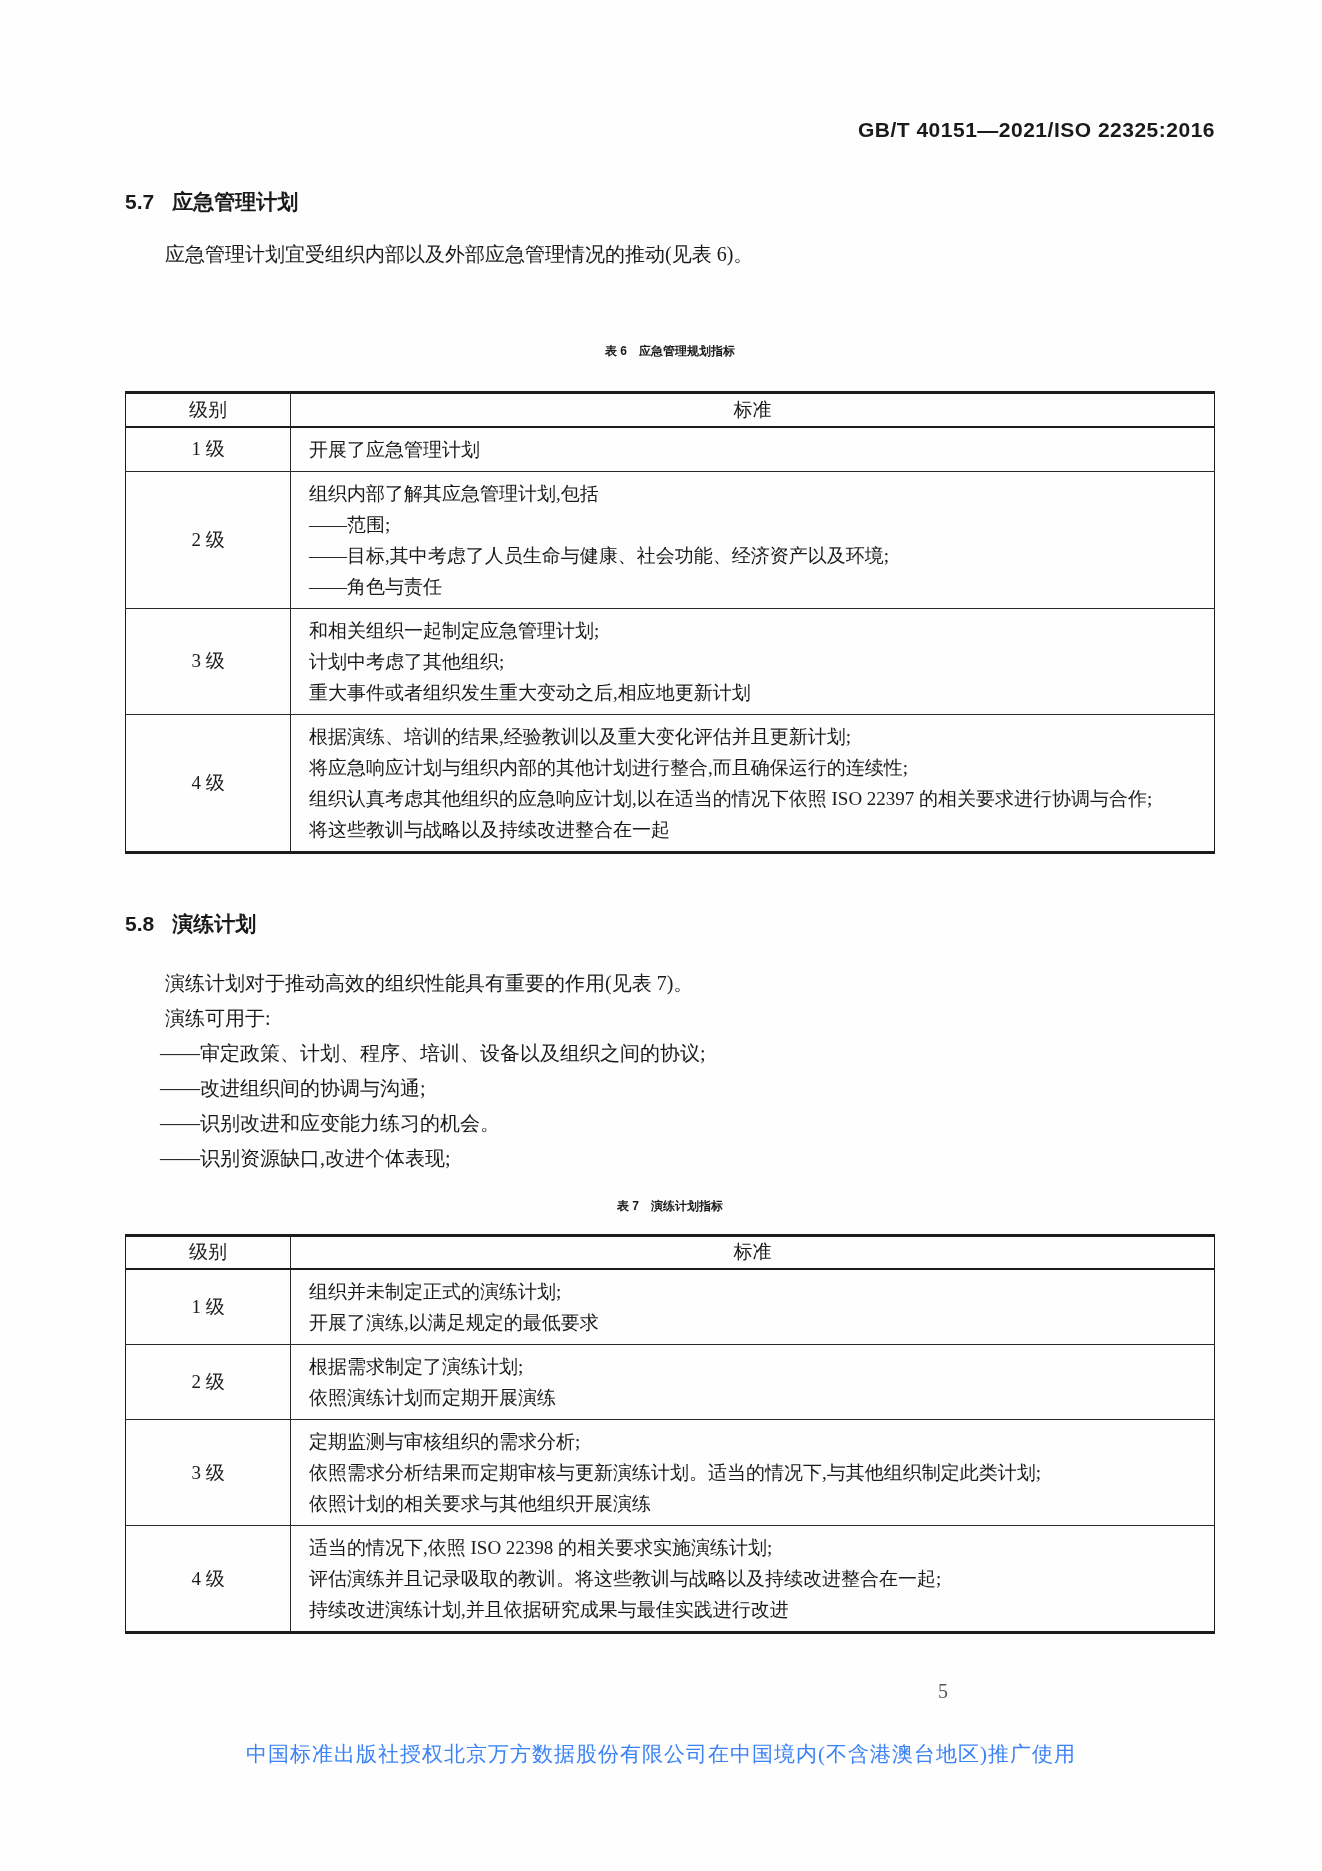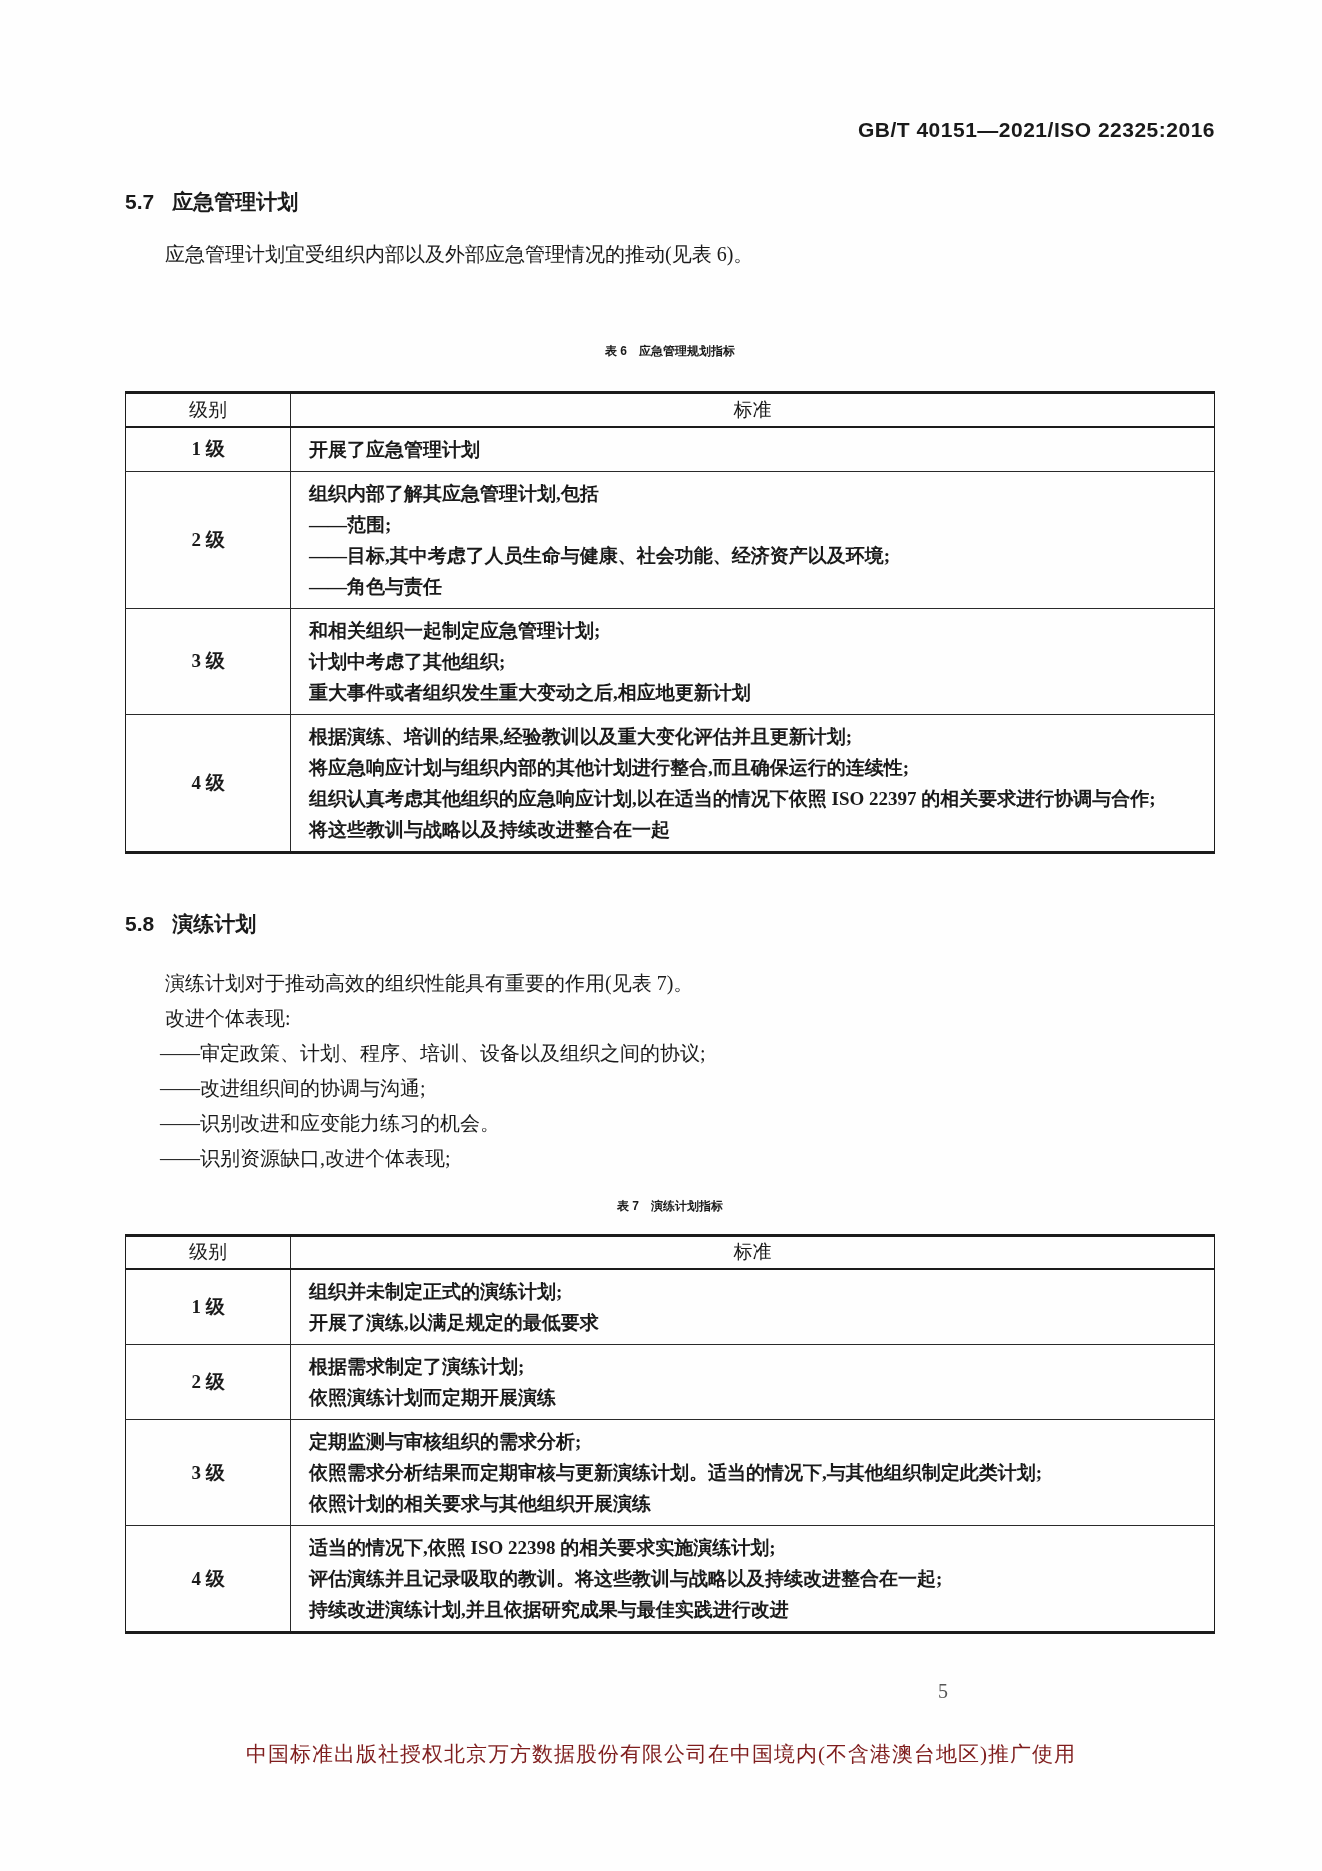--- a/index.html
+++ b/index.html
@@ -77,7 +77,6 @@
     border-top: 1px solid #2a2a2a;
     vertical-align: middle;
     padding: 6px 0;
-    font-weight: bold;
   }
   .std-table tbody tr:first-child td { border-top: none; }
   .col-level { width: 165px; }

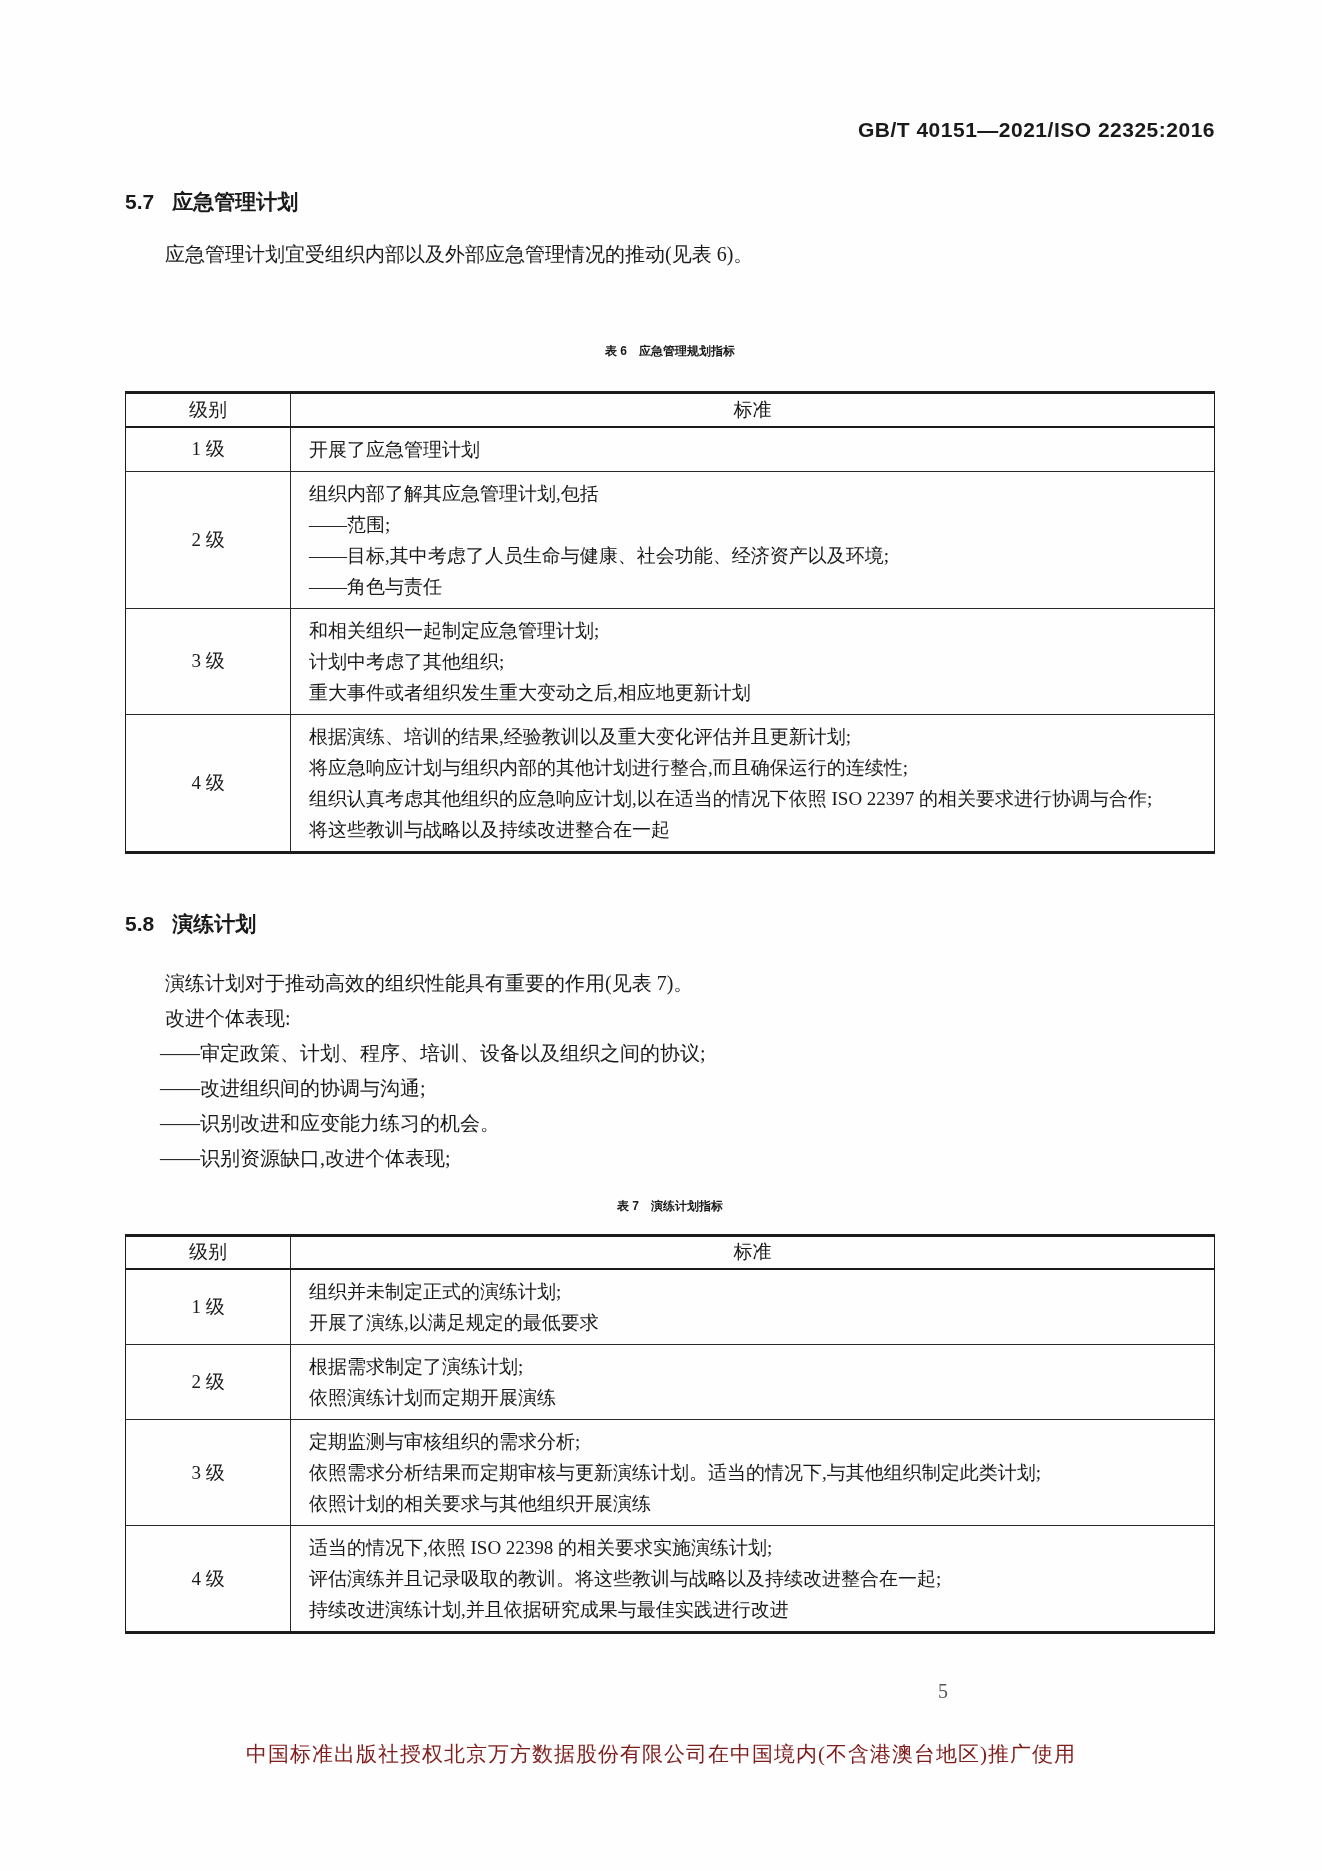--- a/index.html
+++ b/index.html
@@ -166,7 +166,7 @@
     </div>
 
     <p class="body-para p58a">演练计划对于推动高效的组织性能具有重要的作用(见表 7)。</p>
-    <p class="body-para">改进个体表现:</p>
+    <p class="body-para">演练可用于:</p>
 
     <ul class="bullet-list">
       <li>——审定政策、计划、程序、培训、设备以及组织之间的协议;</li>

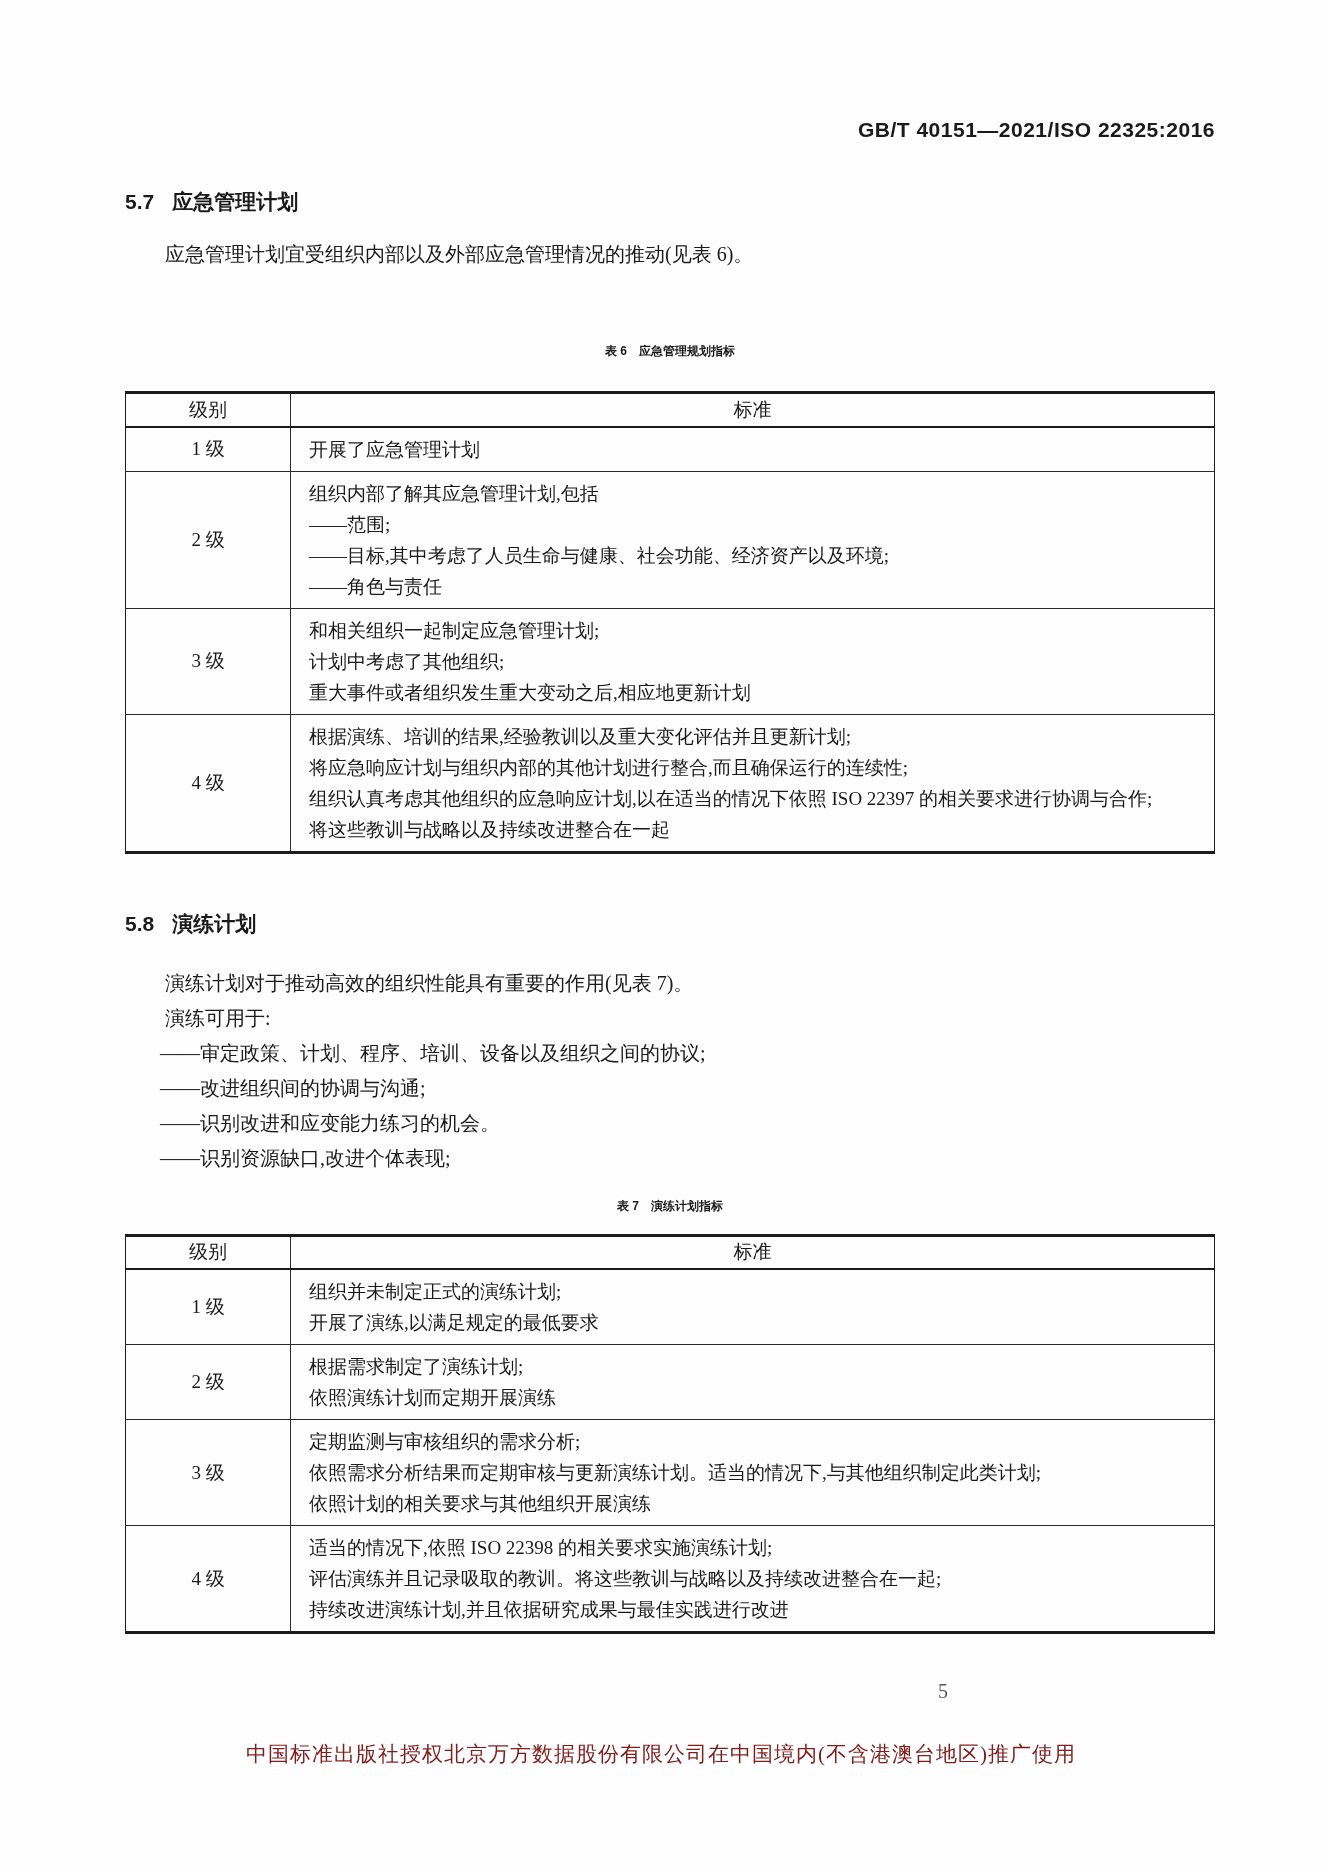--- a/index.html
+++ b/index.html
@@ -98,7 +98,7 @@
     width: 100%;
     text-align: center;
     font-size: 21px;
-    color: #7f1d1d;
+    color: #3b82f6;
     letter-spacing: 1px;
   }
 </style>

